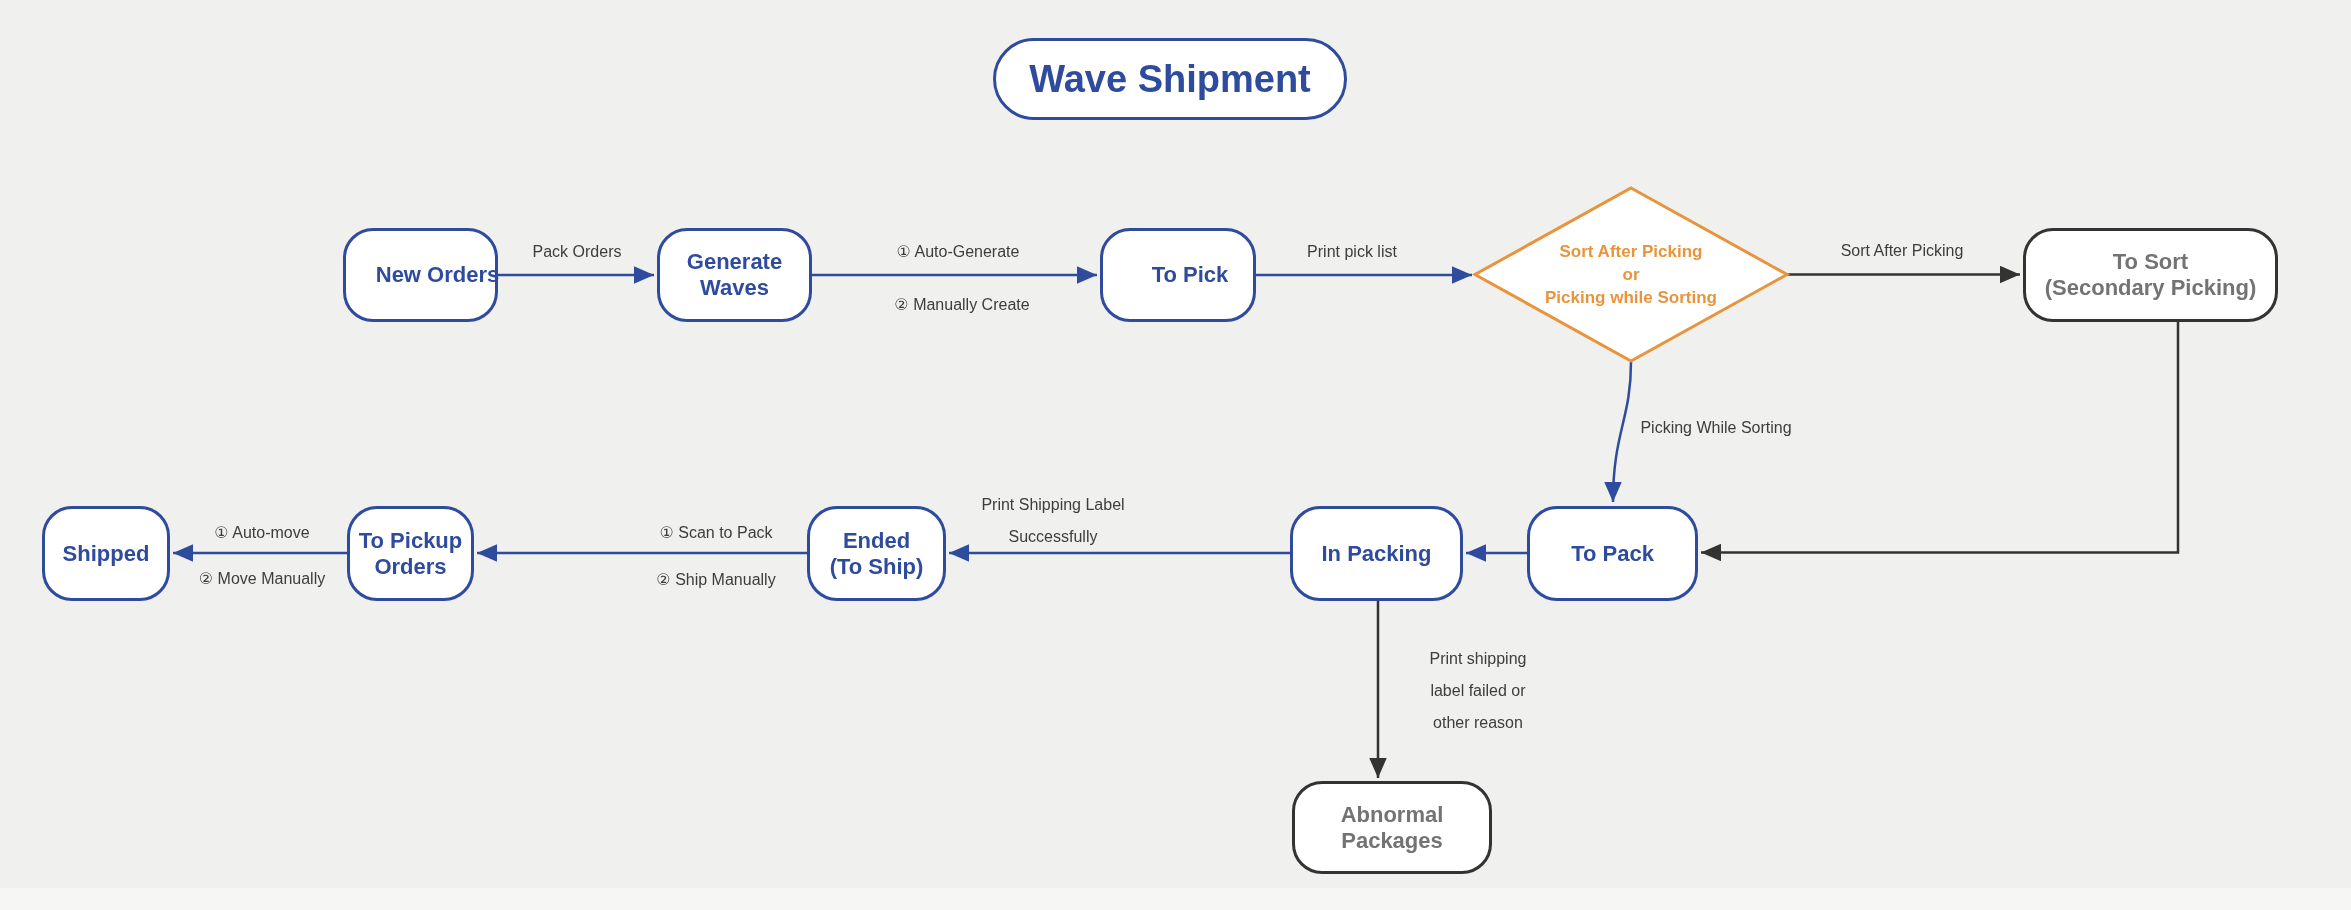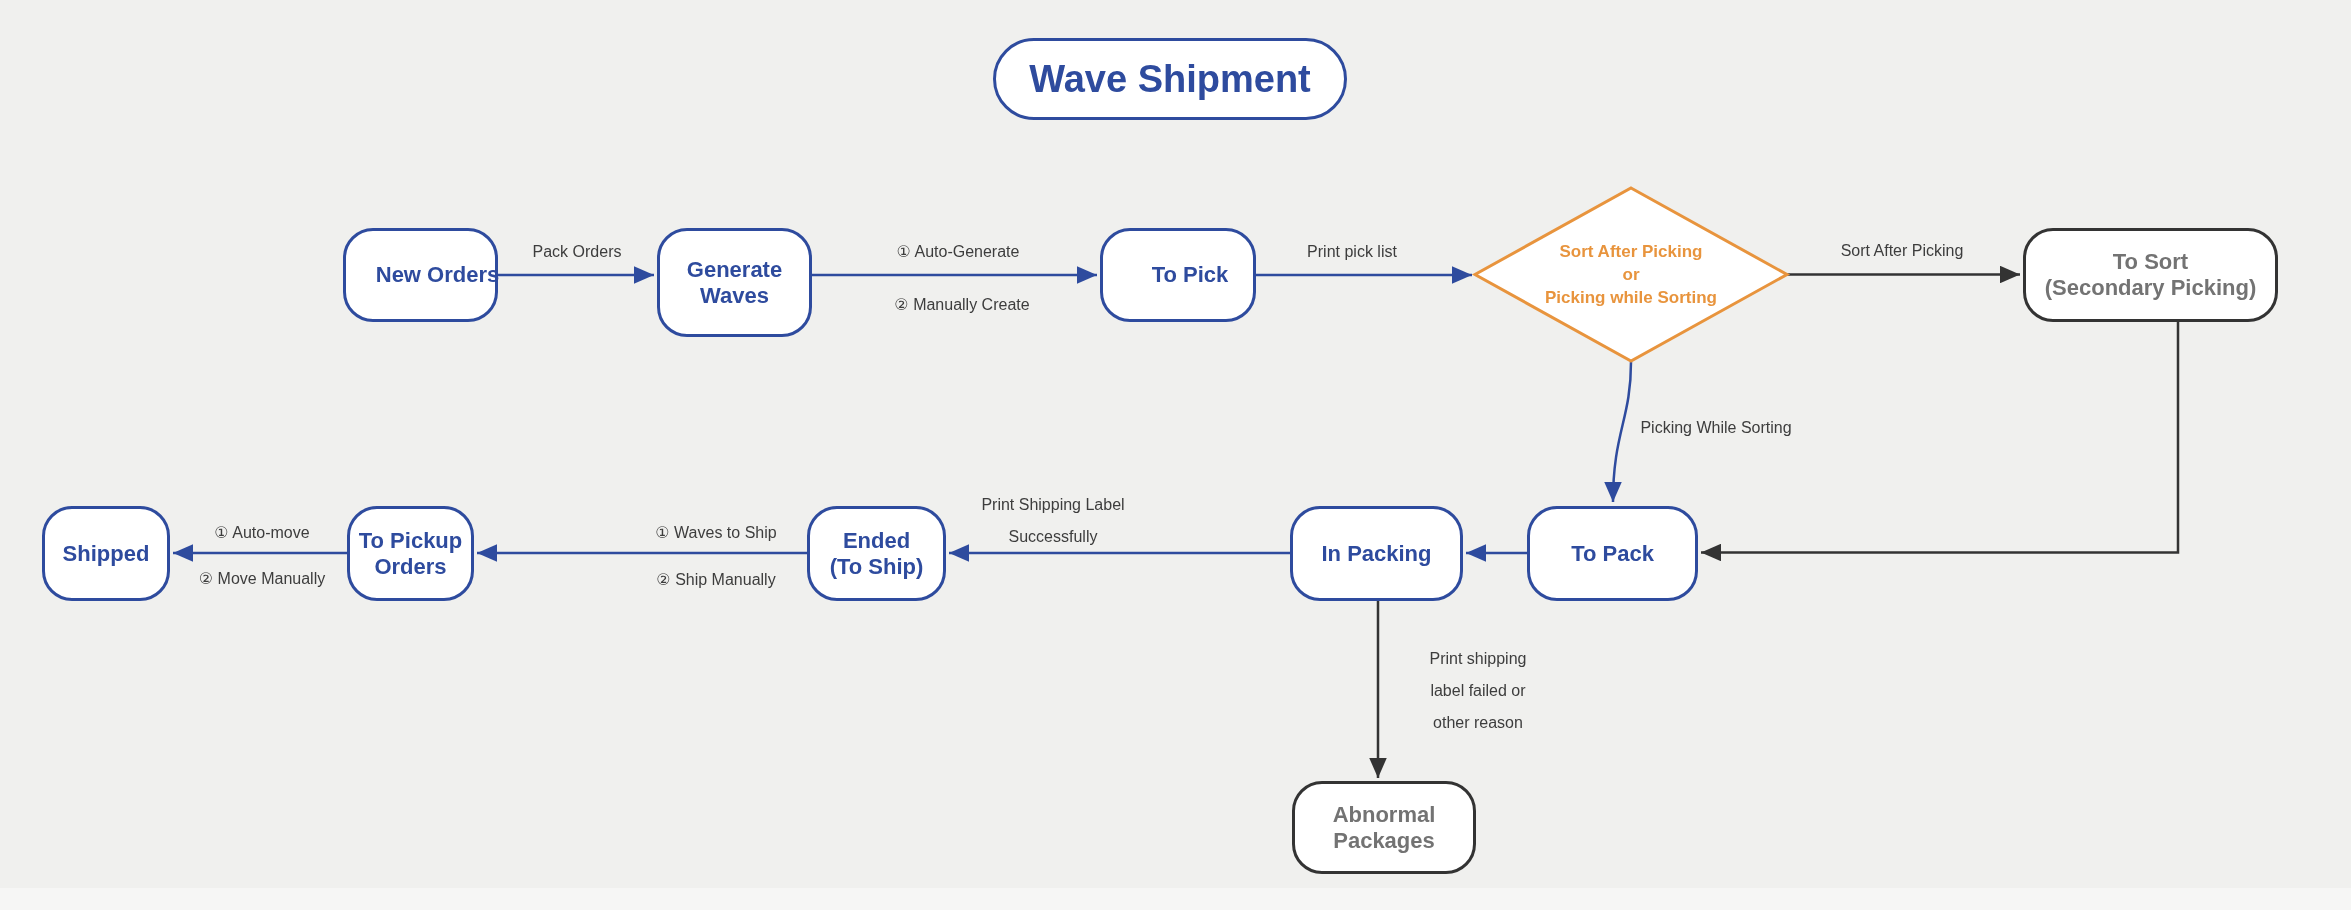--- a/index.html
+++ b/index.html
@@ -92,7 +92,7 @@
     <span>New Orders</span>
   </div>
 
-  <div class="node" style="left:657px;top:228px;width:155px;height:109px;">
+  <div class="node" style="left:657px;top:228px;width:155px;height:94px;">
     <span>Generate</span>
     <span>Waves</span>
   </div>

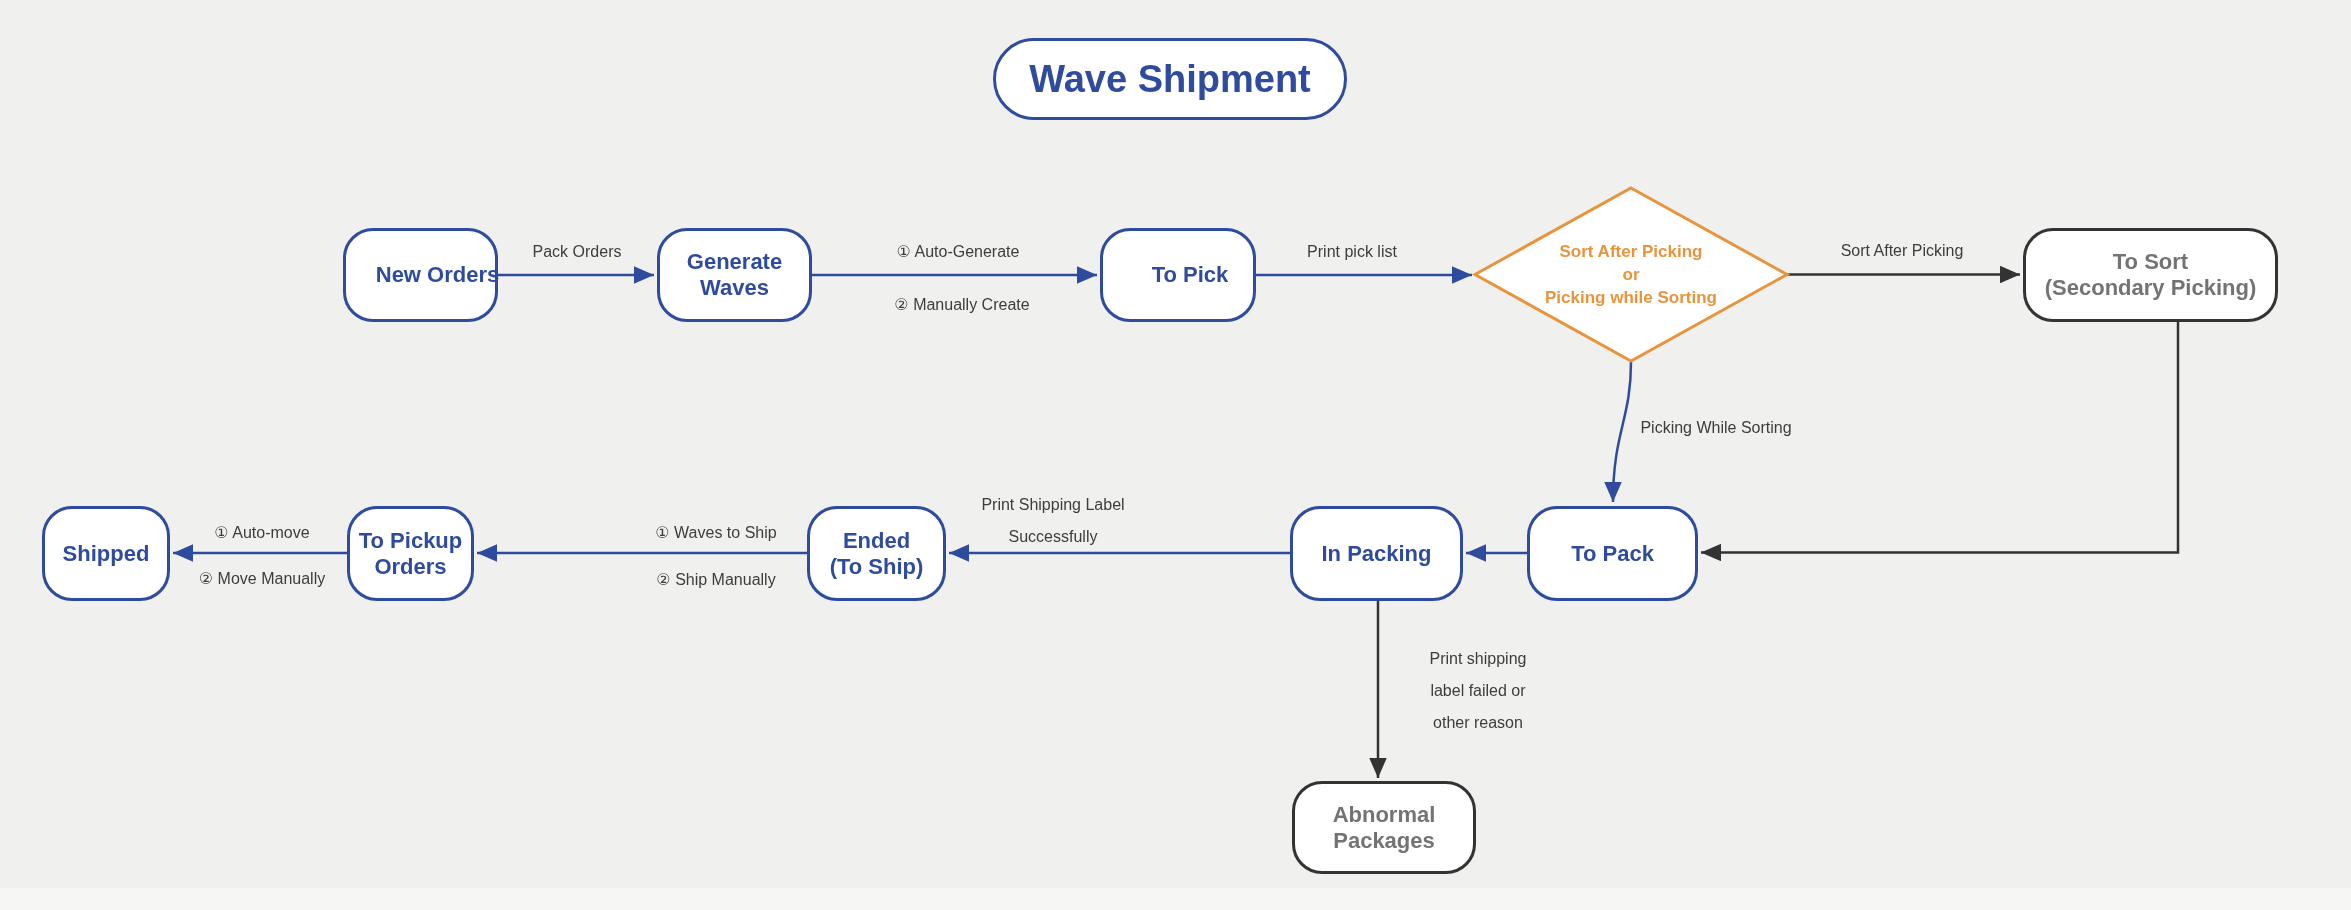--- a/index.html
+++ b/index.html
@@ -156,7 +156,7 @@
     <div>Successfully</div>
   </div>
 
-  <div class="edge-label" style="left:716px;top:532px;">① Waves to Ship</div>
+  <div class="edge-label" style="left:716px;top:532px;">① Scan to Pack</div>
 
   <div class="edge-label" style="left:716px;top:579px;">② Ship Manually</div>
 

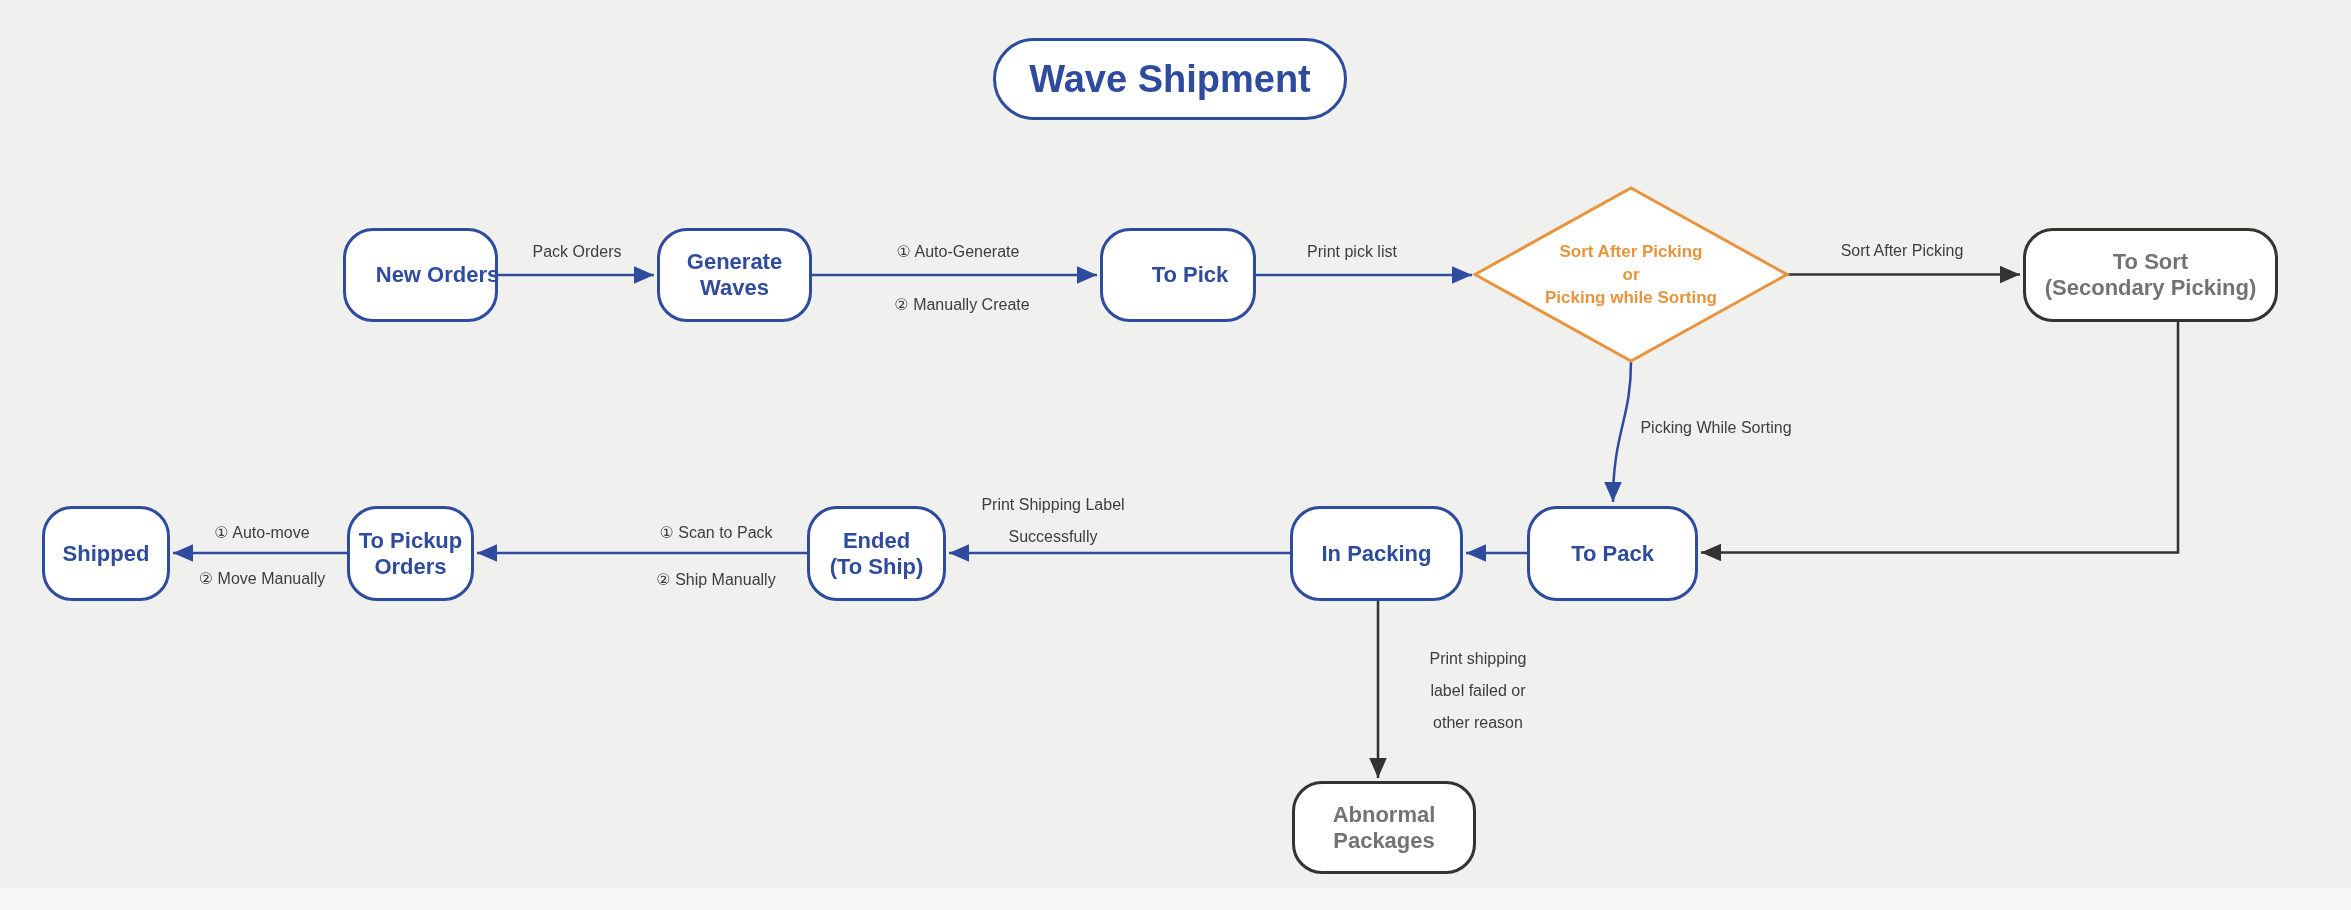--- a/index.html
+++ b/index.html
@@ -134,7 +134,7 @@
     <span>Shipped</span>
   </div>
 
-  <div class="node dark" style="left:1292px;top:781px;width:184px;height:93px;">
+  <div class="node dark" style="left:1292px;top:781px;width:200px;height:93px;">
     <span>Abnormal</span>
     <span>Packages</span>
   </div>

